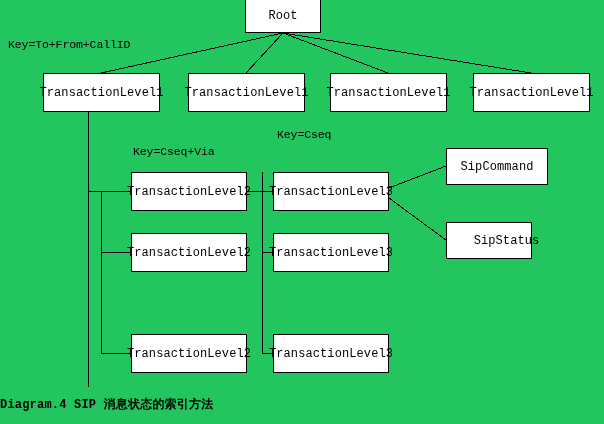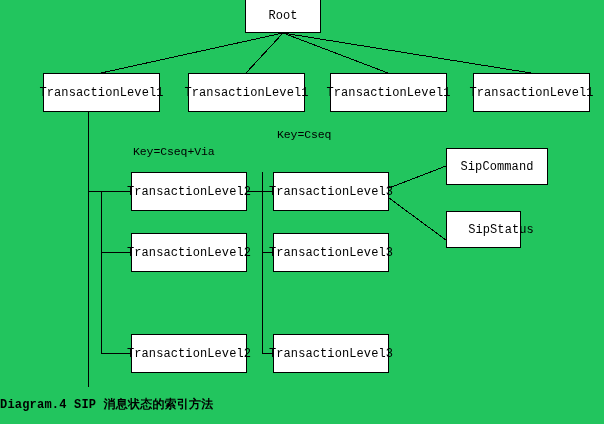--- a/index.html
+++ b/index.html
@@ -89,6 +89,7 @@
     <span>Root</span>
   </div>
 
+  <div class="key-label" style="left:8px; top:38px;">Key=To+From+CallID</div>
   <div class="key-label" style="left:133px; top:145px;">Key=Cseq+Via</div>
   <div class="key-label" style="left:277px; top:128px;">Key=Cseq</div>
 

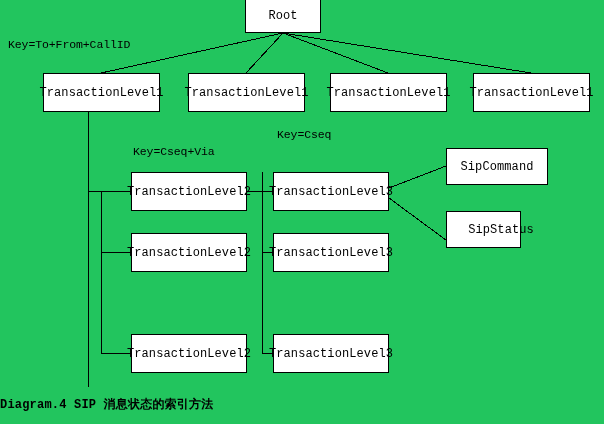--- a/index.html
+++ b/index.html
@@ -129,7 +129,7 @@
   <div class="node-box" style="left:446px; top:148px; width:102px; height:37px;text-align:center;">
     <span>SipCommand</span>
   </div>
-  <div class="node-box" style="left:446px; top:211px; width:75px; height:37px;padding-left:35px;">
+  <div class="node-box" style="left:446px; top:222px; width:86px; height:37px;padding-left:35px;">
     <span>SipStatus</span>
   </div>
 

